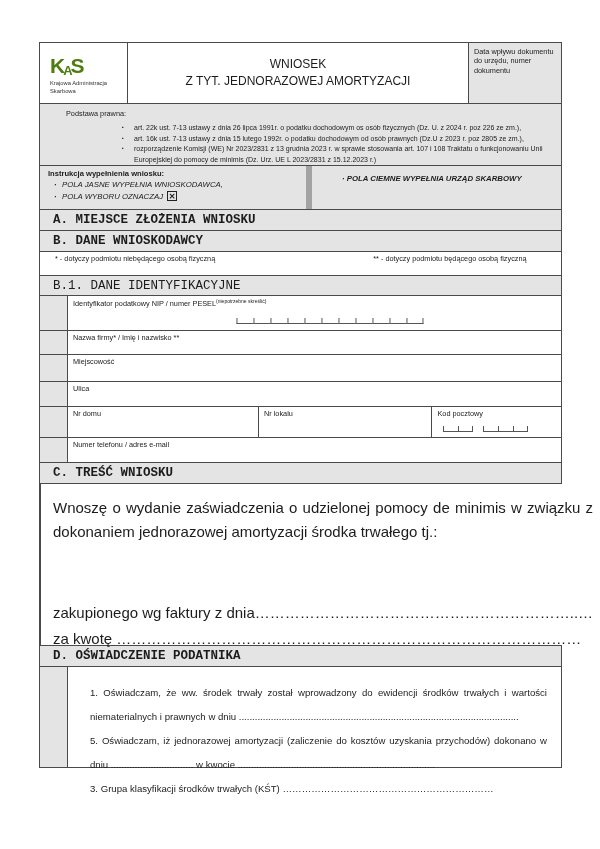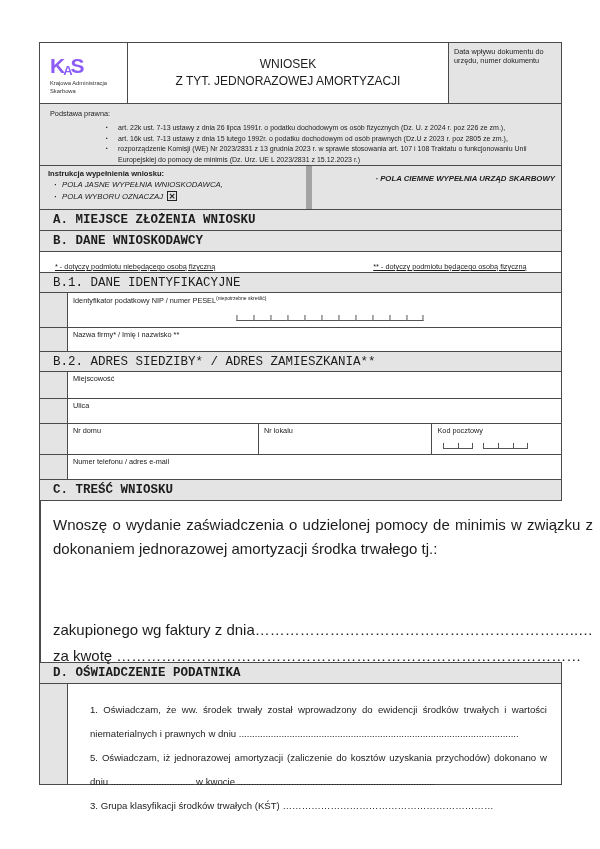--- a/index.html
+++ b/index.html
@@ -27,7 +27,7 @@
   .org-name { font-size:5.8px; color:#333; margin-top:4px; line-height:1.25; }
   .title-cell { flex:1; border-right:1px solid #4a4a4a; display:flex; flex-direction:column; justify-content:center; align-items:center; text-align:center; padding:2px 4px; }
   .title-cell div { font-weight:normal; font-size:12px; line-height:1.45; }
-  .intake-cell { width:112px; background:#e4e4e4; font-size:7.3px; padding:4px 5px; line-height:1.3; }
+  .intake-cell { width:92px; background:#e4e4e4; font-size:7.3px; padding:4px 5px; line-height:1.3; }
 
   
   .legal { background:#e4e4e4; font-size:7px; padding:5px 8px 6px 10px; height:62px; display:block; }

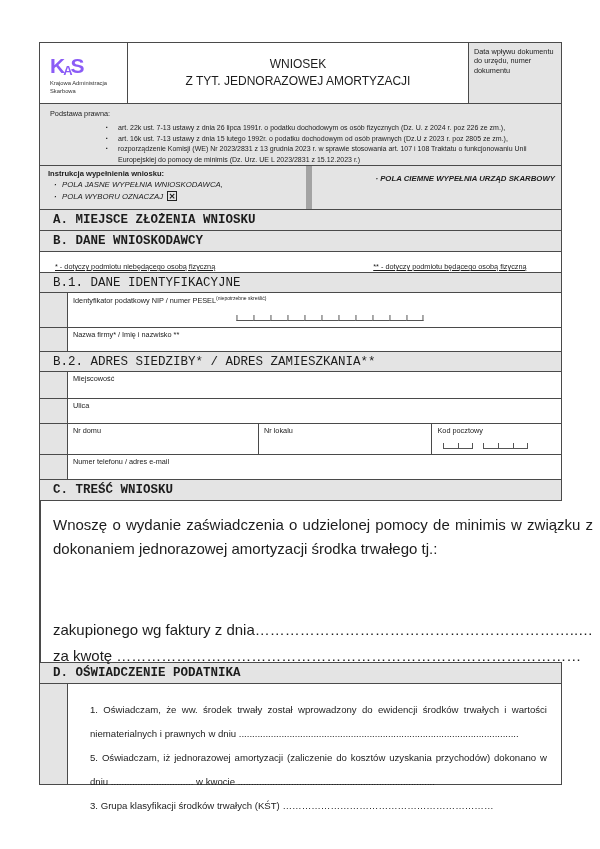--- a/index.html
+++ b/index.html
@@ -22,7 +22,7 @@
   
   .hdr { height:61px; }
   .logo-cell { width:88px; border-right:1px solid #4a4a4a; padding:8px 6px 4px 10px; display:flex; flex-direction:column; justify-content:center; }
-  .kas-mark { font-weight:bold; font-size:21px; letter-spacing:-2px; line-height:1; color:#8b5cf6; }
+  .kas-mark { font-weight:bold; font-size:21px; letter-spacing:-2px; line-height:1; color:#4d7c0f; }
   .kas-mark .a-small { font-size:13px; position:relative; top:2px; }
   .org-name { font-size:5.8px; color:#333; margin-top:4px; line-height:1.25; }
   .title-cell { flex:1; border-right:1px solid #4a4a4a; display:flex; flex-direction:column; justify-content:center; align-items:center; text-align:center; padding:2px 4px; }

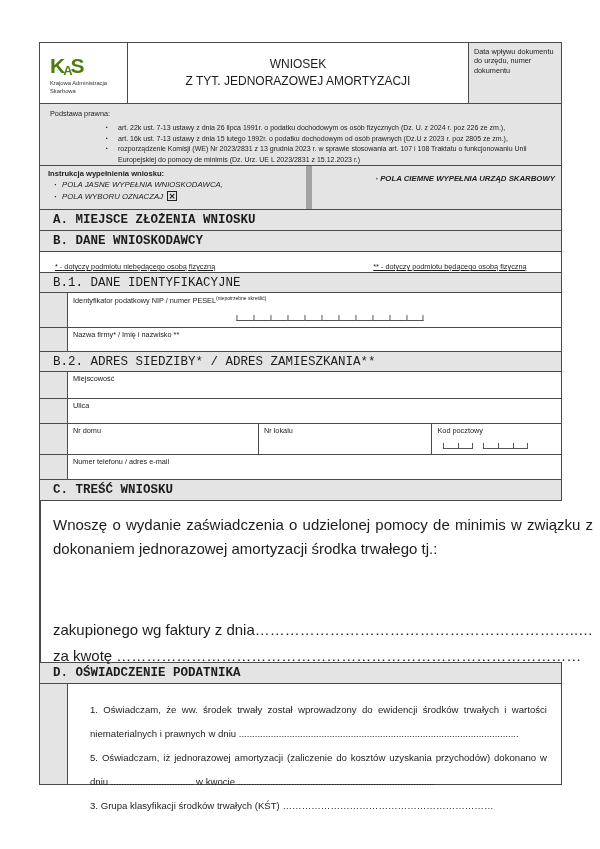--- a/index.html
+++ b/index.html
@@ -30,7 +30,7 @@
   .intake-cell { width:92px; background:#e4e4e4; font-size:7.3px; padding:4px 5px; line-height:1.3; }
 
   
-  .legal { background:#e4e4e4; font-size:7px; padding:5px 8px 6px 10px; height:62px; display:block; }
+  .legal { background:#e4e4e4; font-size:7px; padding:5px 8px 6px 26px; height:62px; display:block; }
   .legal-label { font-size:7.3px; margin-bottom:5px; }
   .legal ul { list-style:none; margin-left:58px; }
   .legal li { line-height:1.5; position:relative; padding-left:10px; }

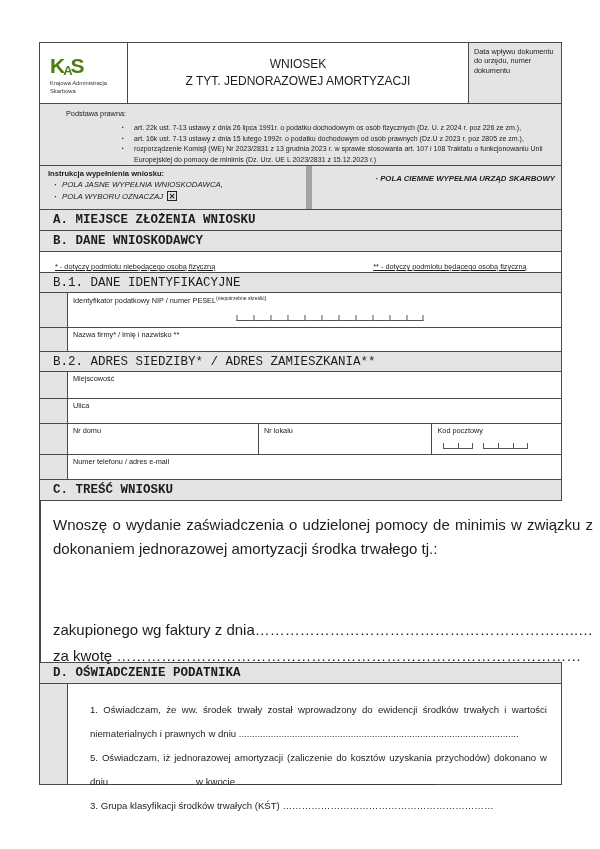--- a/index.html
+++ b/index.html
@@ -43,7 +43,7 @@
   .instr-label { font-size:7.6px; font-weight:bold; }
   .instr-item { font-size:7.8px; font-style:italic; margin:2px 0 0 14px; position:relative; display:flex; align-items:center; gap:4px; }
   .instr-item::before { content:"·"; position:absolute; left:-8px; font-weight:bold; }
-  .instr-note { font-size:7.8px; font-style:italic; font-weight:bold;text-align:right; }
+  .instr-note { font-size:7.8px; font-style:italic; font-weight:bold; }
   .checkbox { display:inline-block; width:10px; height:10px; border:1px solid #222; font-style:normal; font-size:8px; line-height:9px; text-align:center; font-weight:bold; }
 
   

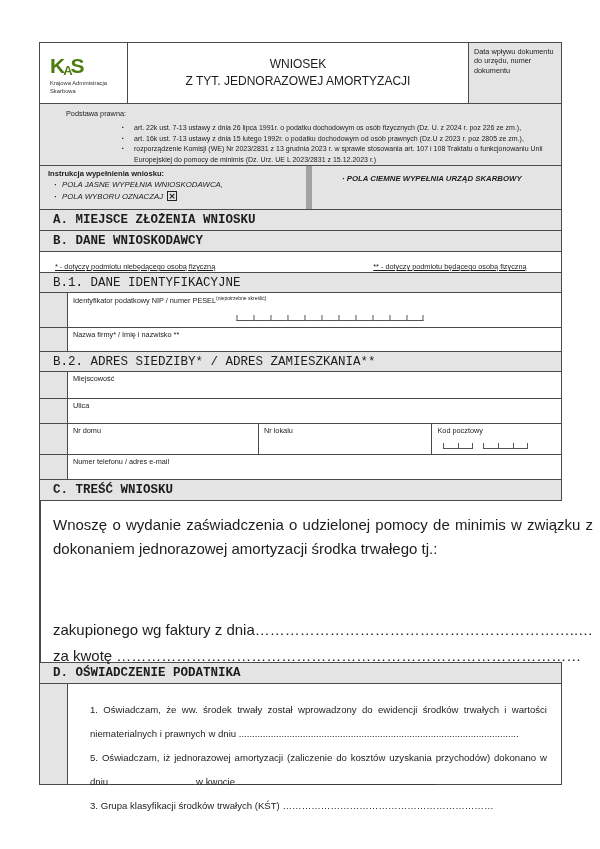--- a/index.html
+++ b/index.html
@@ -59,7 +59,7 @@
   .fcell.mid { border-right:1px solid #4a4a4a; }
 
   
-  .footnotes { font-size:7.3px; height:14px; display:flex; padding:10px 0;text-decoration:underline; }
+  .footnotes { font-size:7.3px; height:24px; display:flex; padding:2px 0; }
   .footnotes span:first-child { margin-left:15px; }
   .footnotes span:last-child { margin-left:158px; }
 

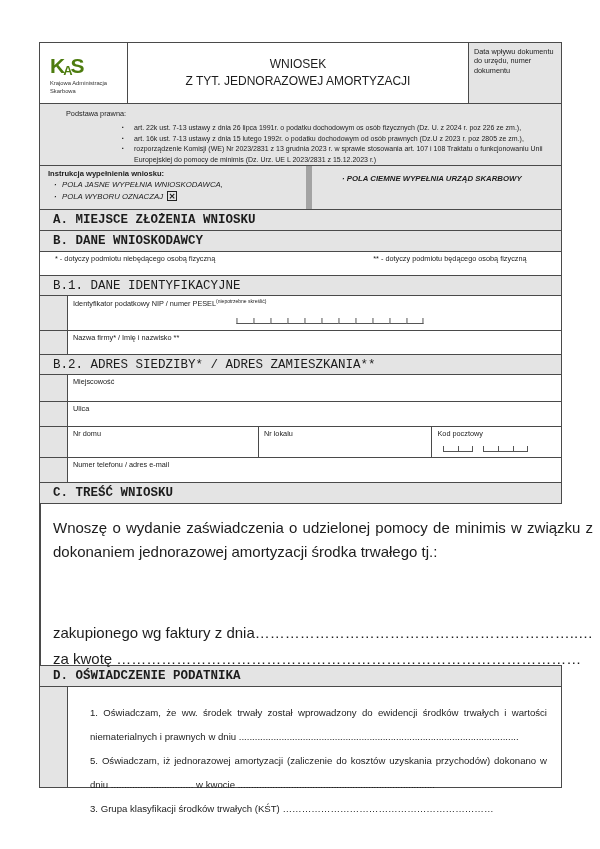--- a/index.html
+++ b/index.html
@@ -164,7 +164,6 @@
     </div>
   </div>
 
-  <div class="row sec-hdr sub">B.2. ADRES SIEDZIBY* / ADRES ZAMIESZKANIA**</div>
   <div class="frow" style="height:27px">
     <div class="office-col"></div>
     <div class="fcell">

